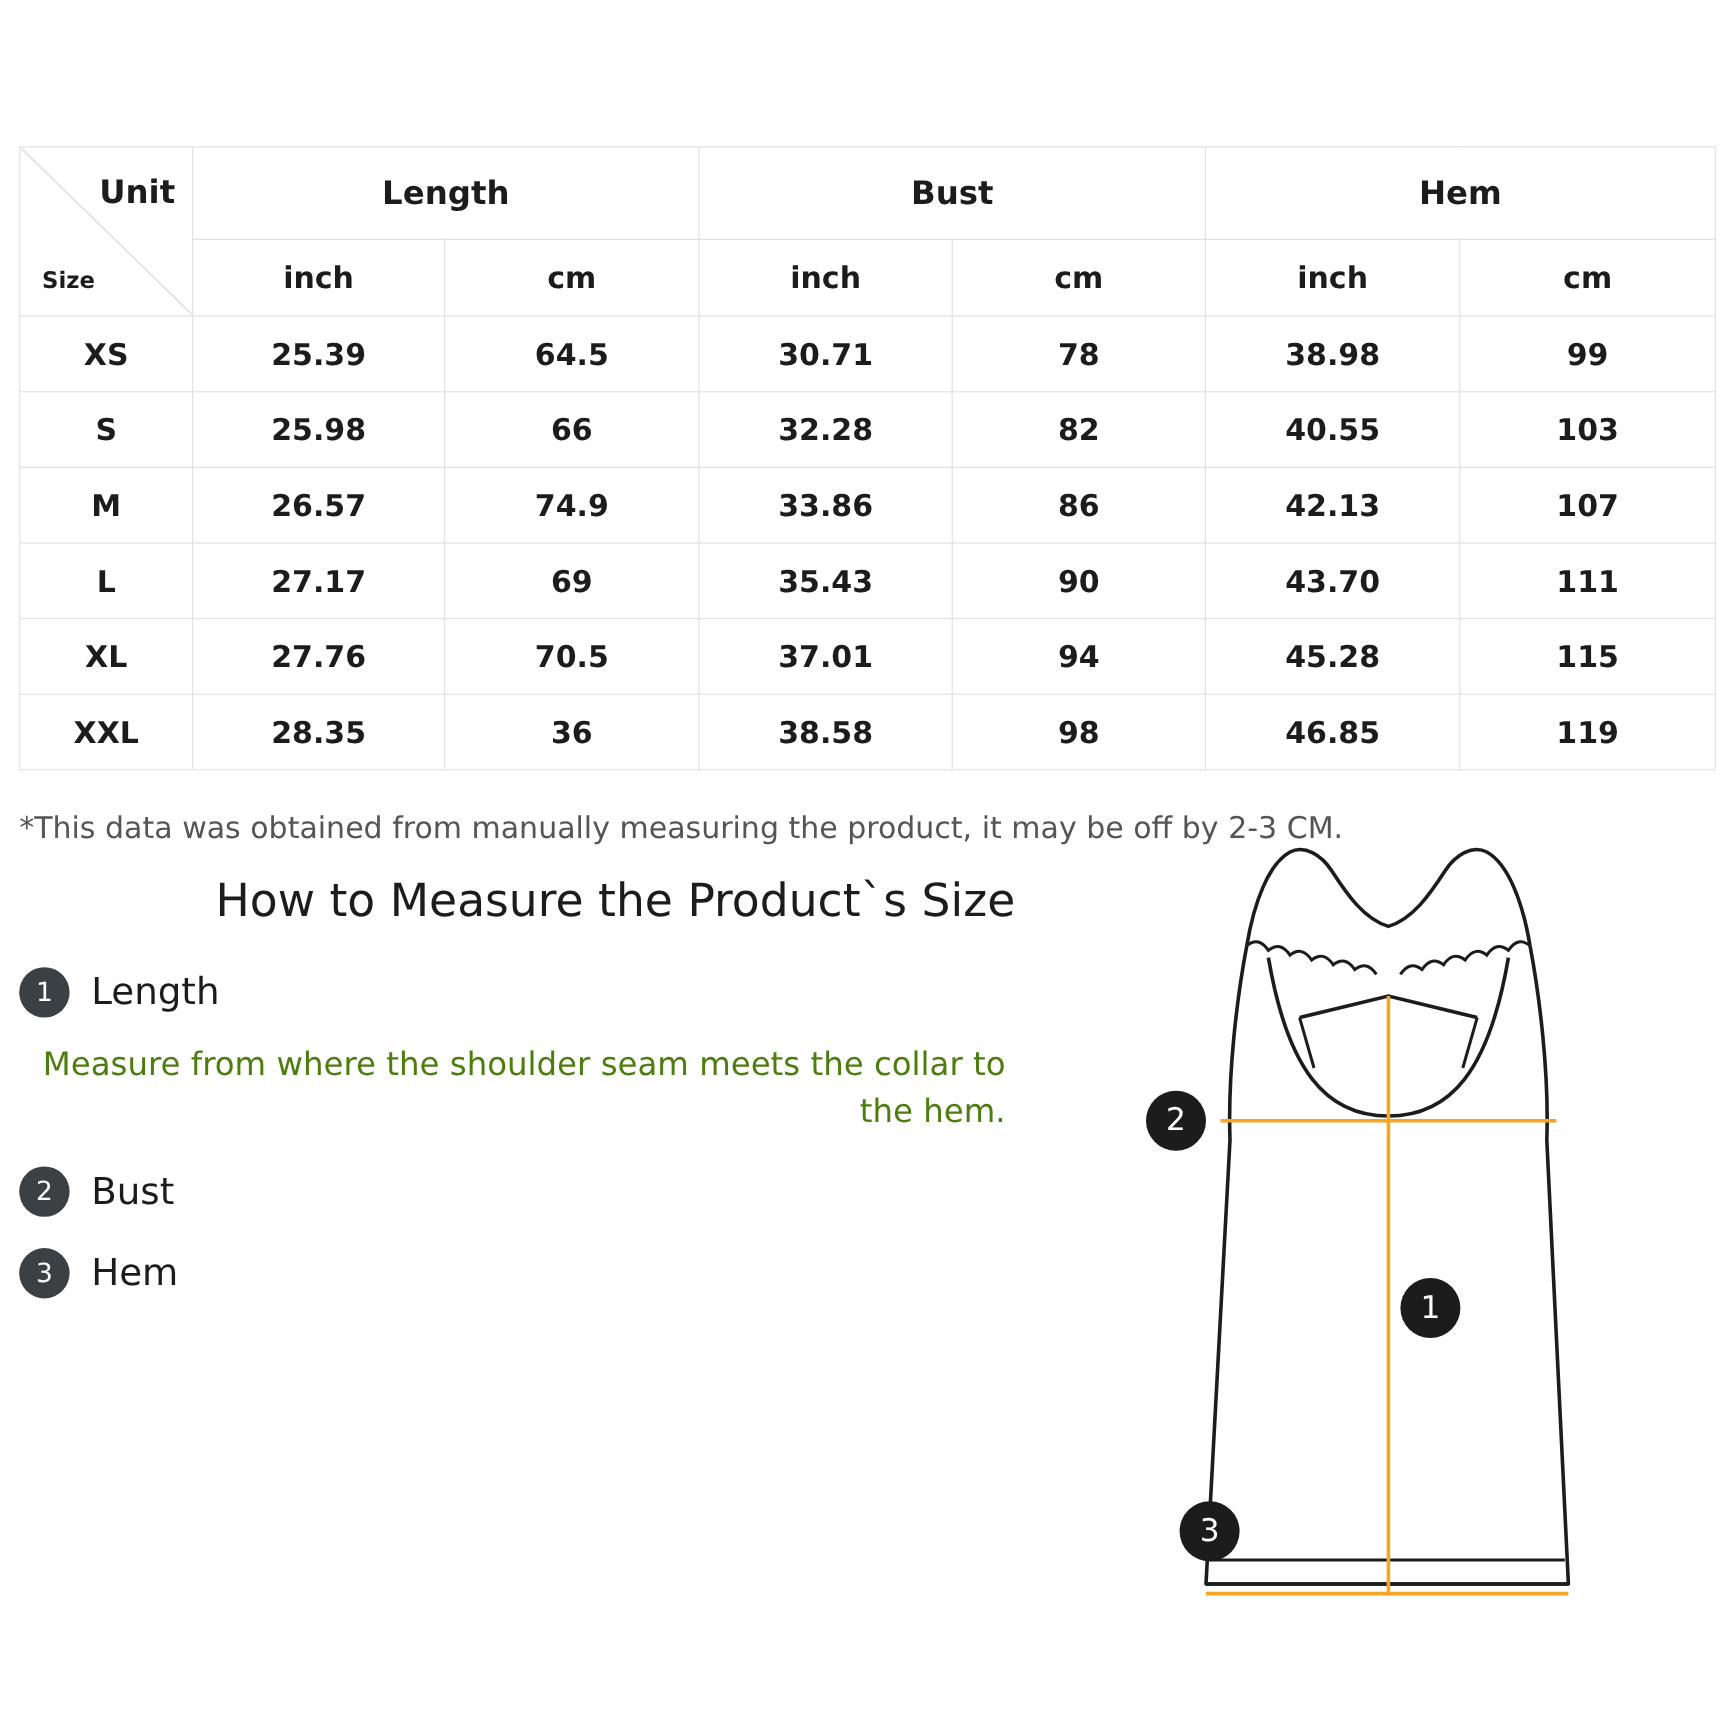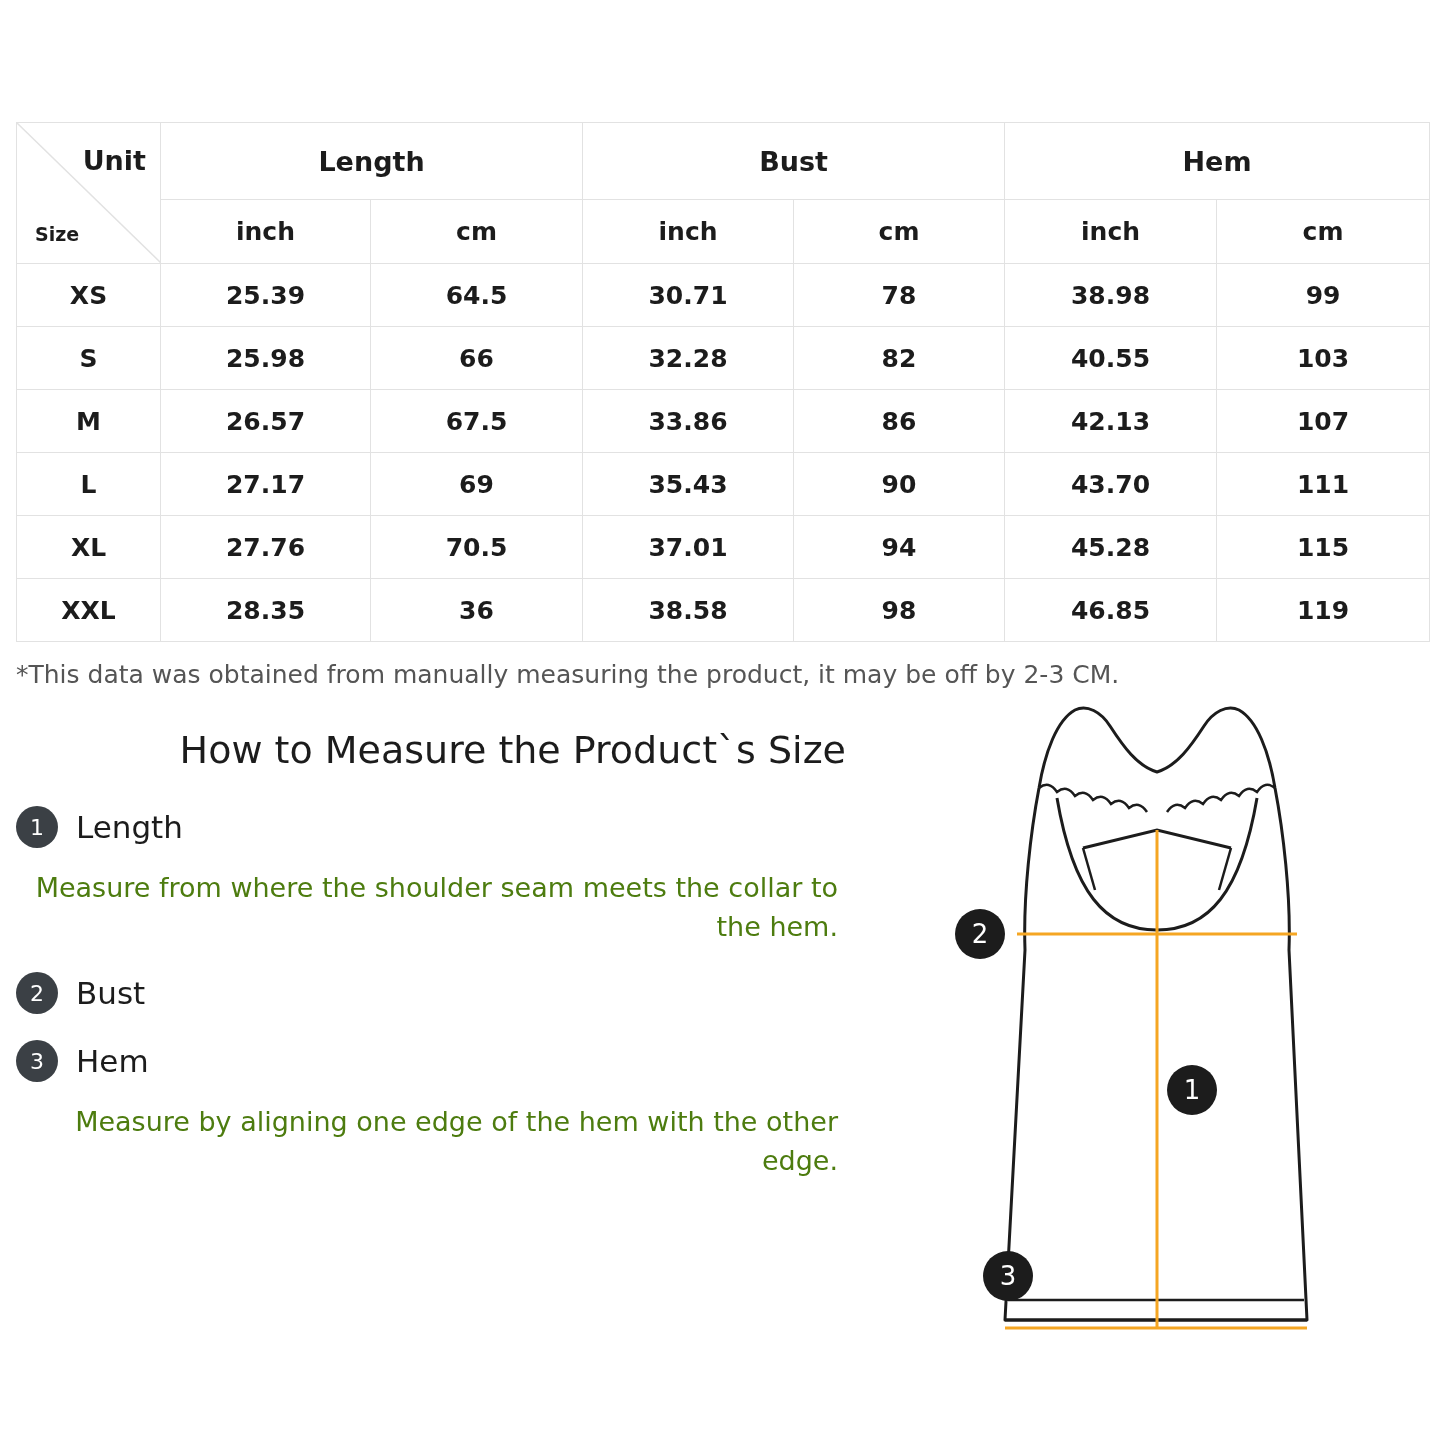--- a/index.html
+++ b/index.html
@@ -212,7 +212,7 @@
       <tr>
         <td>M</td>
         <td>26.57</td>
-        <td>67.5</td>
+        <td>74.9</td>
         <td>33.86</td>
         <td>86</td>
         <td>42.13</td>

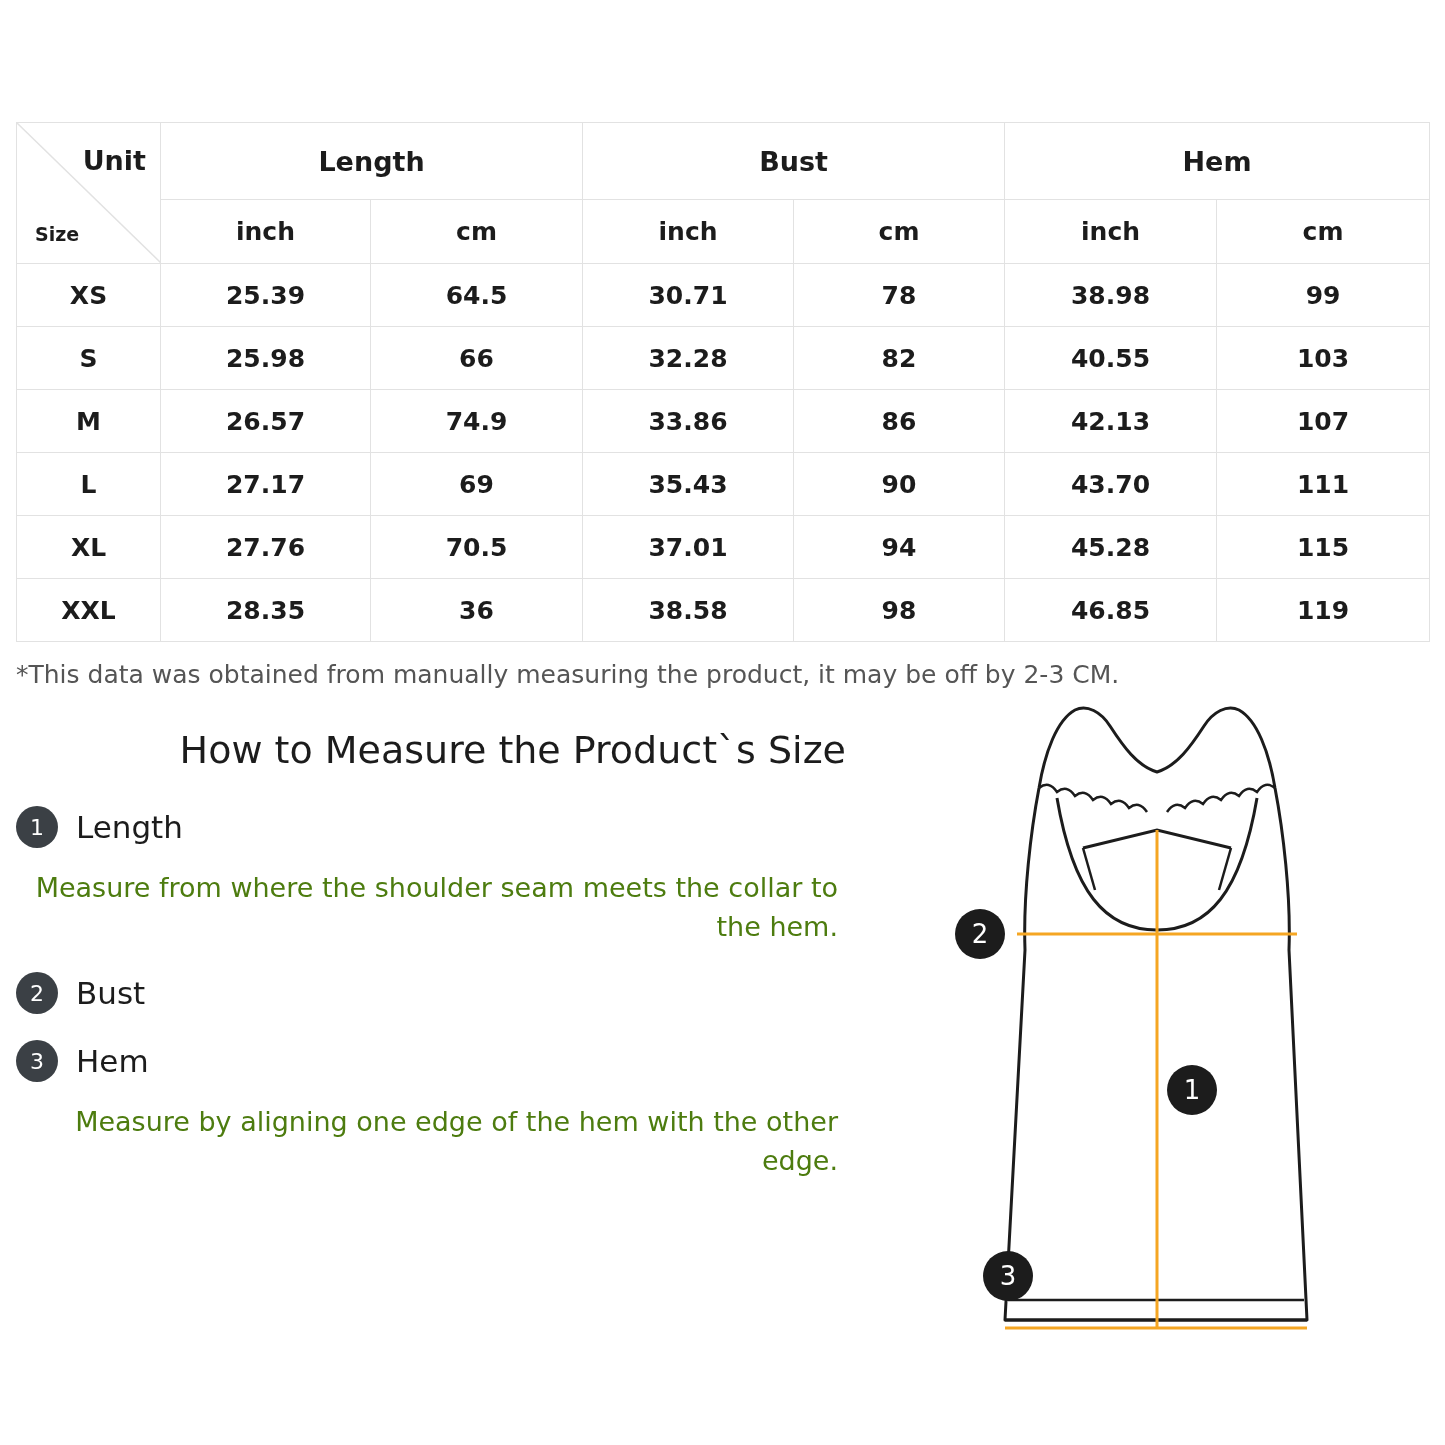--- a/index.html
+++ b/index.html
@@ -76,7 +76,7 @@
   .note {
     position: absolute;
     left: 16px;
-    top: 660px;
+    top: 675px;
     font-size: 25px;
     color: #555555;
     font-family: "DejaVu Sans", sans-serif;

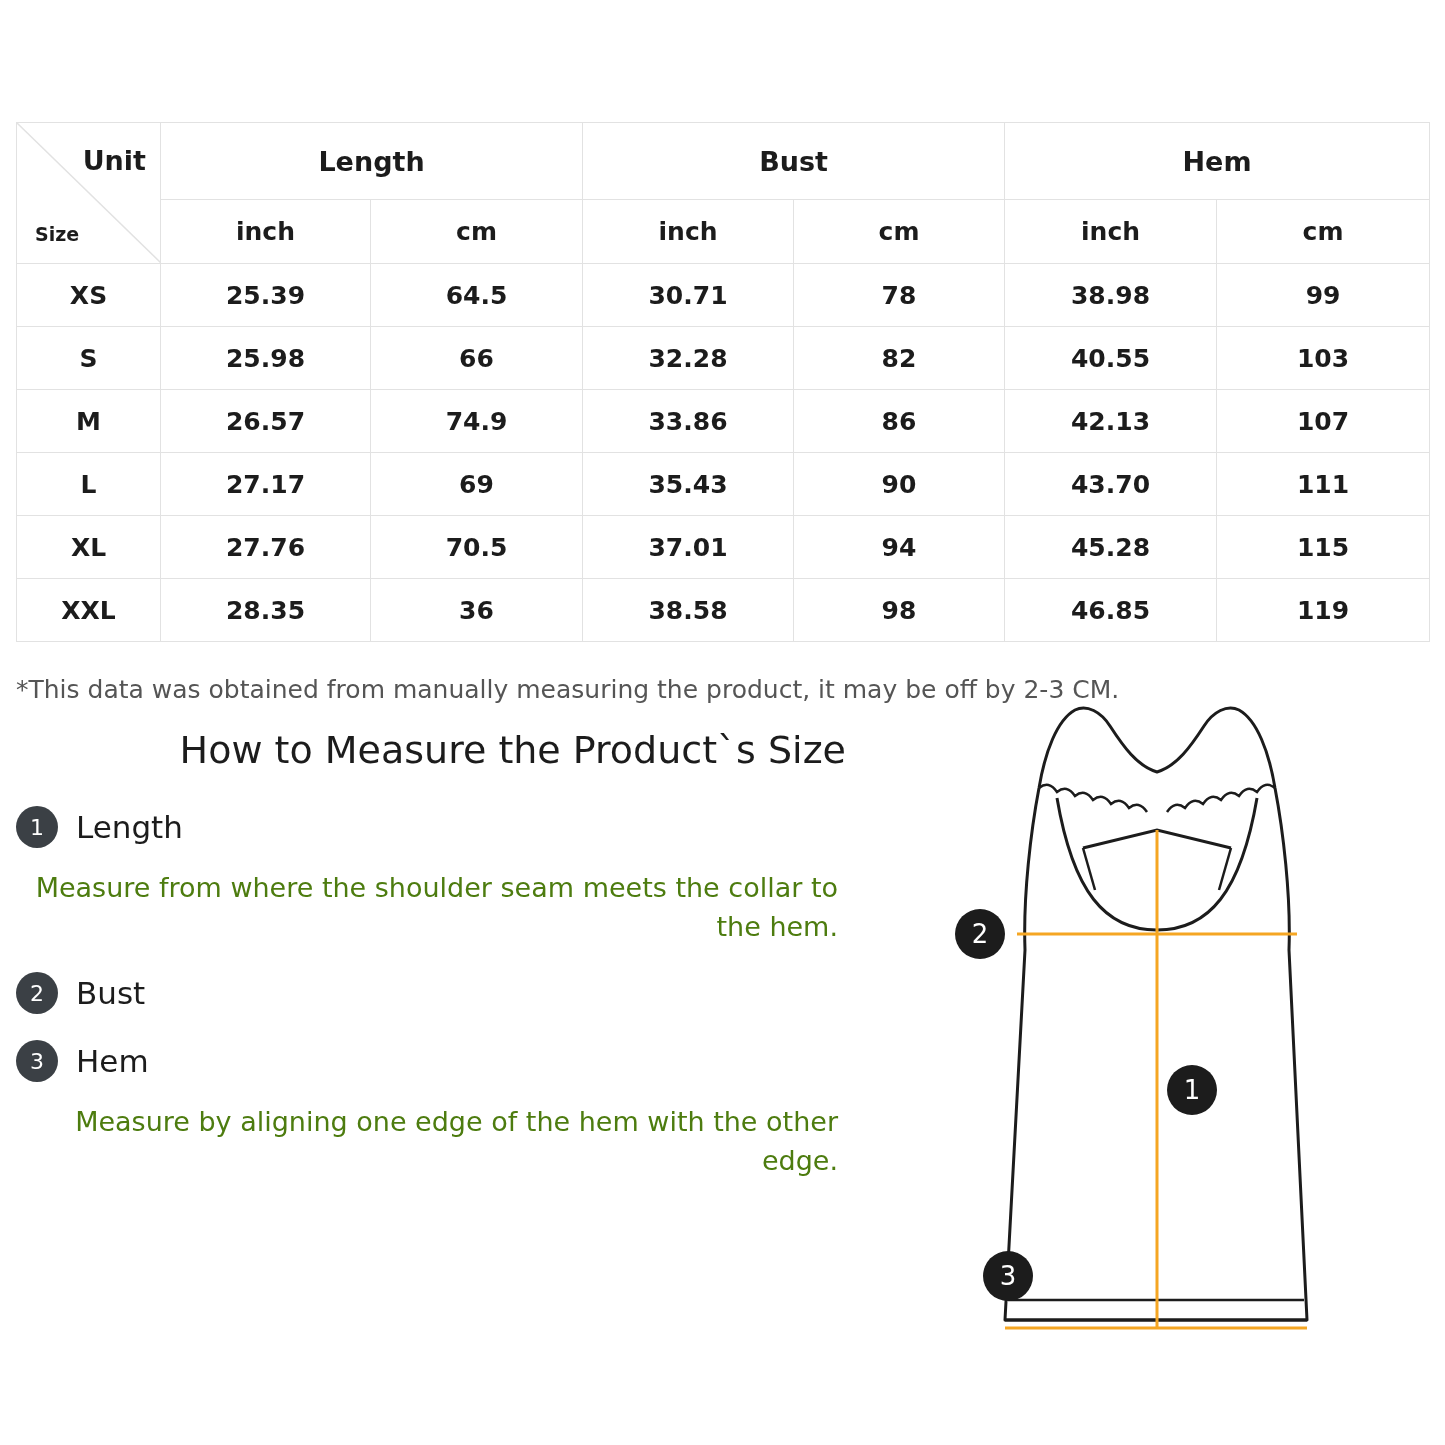--- a/index.html
+++ b/index.html
@@ -269,7 +269,6 @@
     <div class="badge">3</div>
     <div class="step-title">Hem</div>
   </div>
-  <div class="step-body">Measure by aligning one edge of the hem with the other edge.</div>
 </div>
 
 <div class="diagram">

